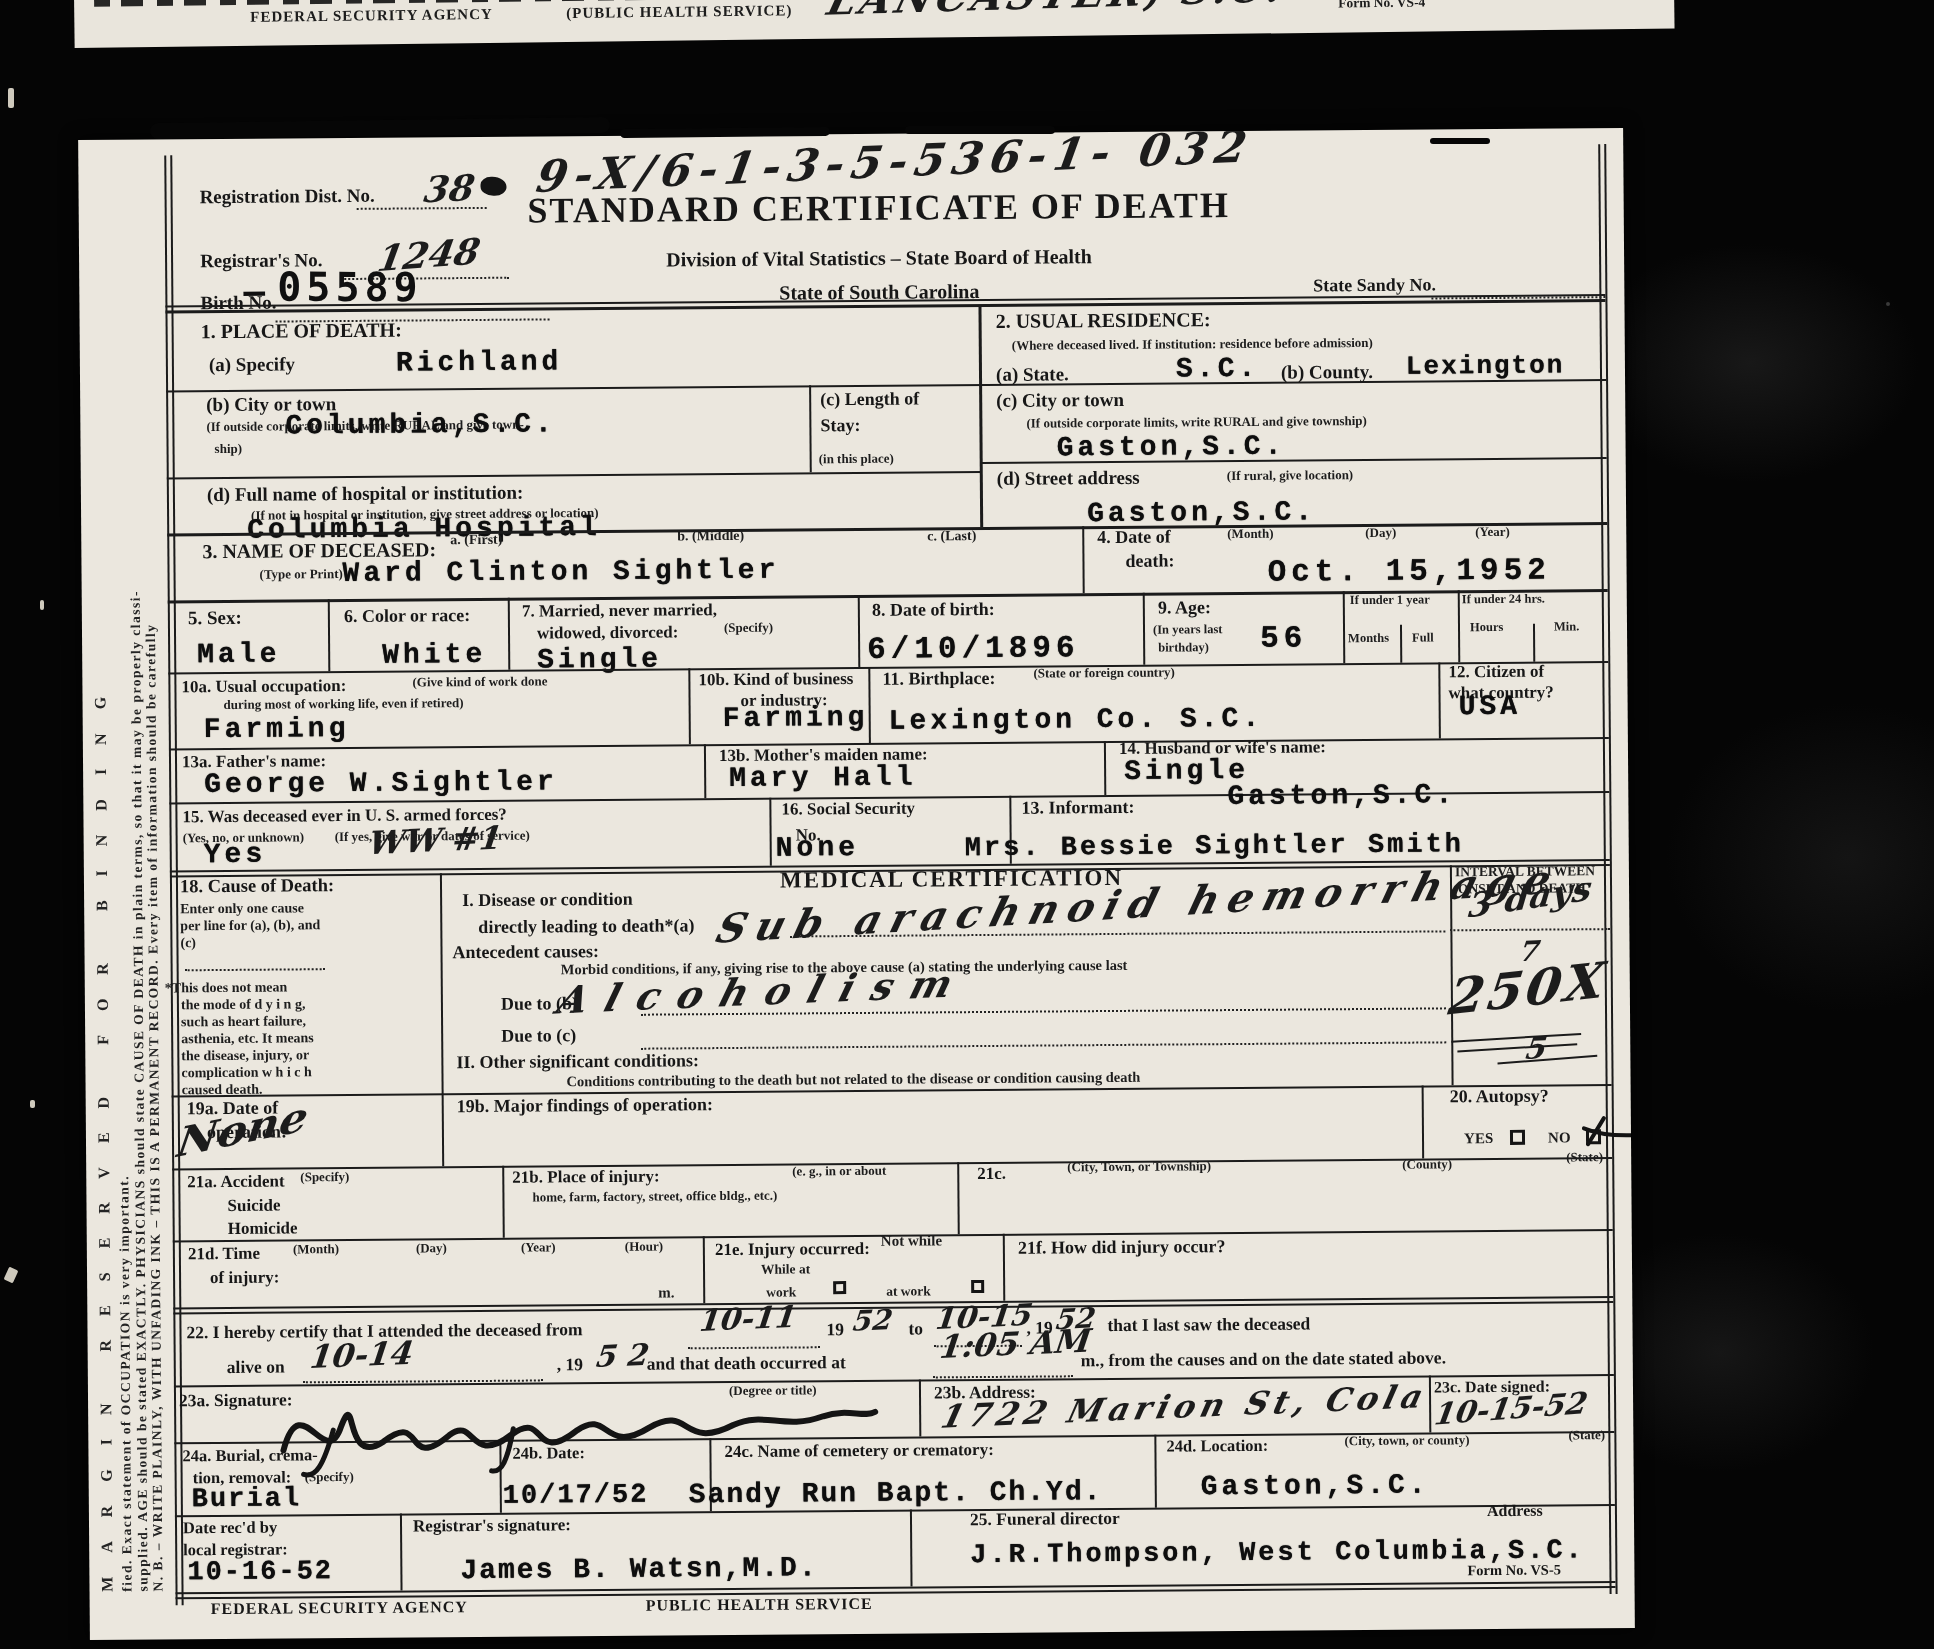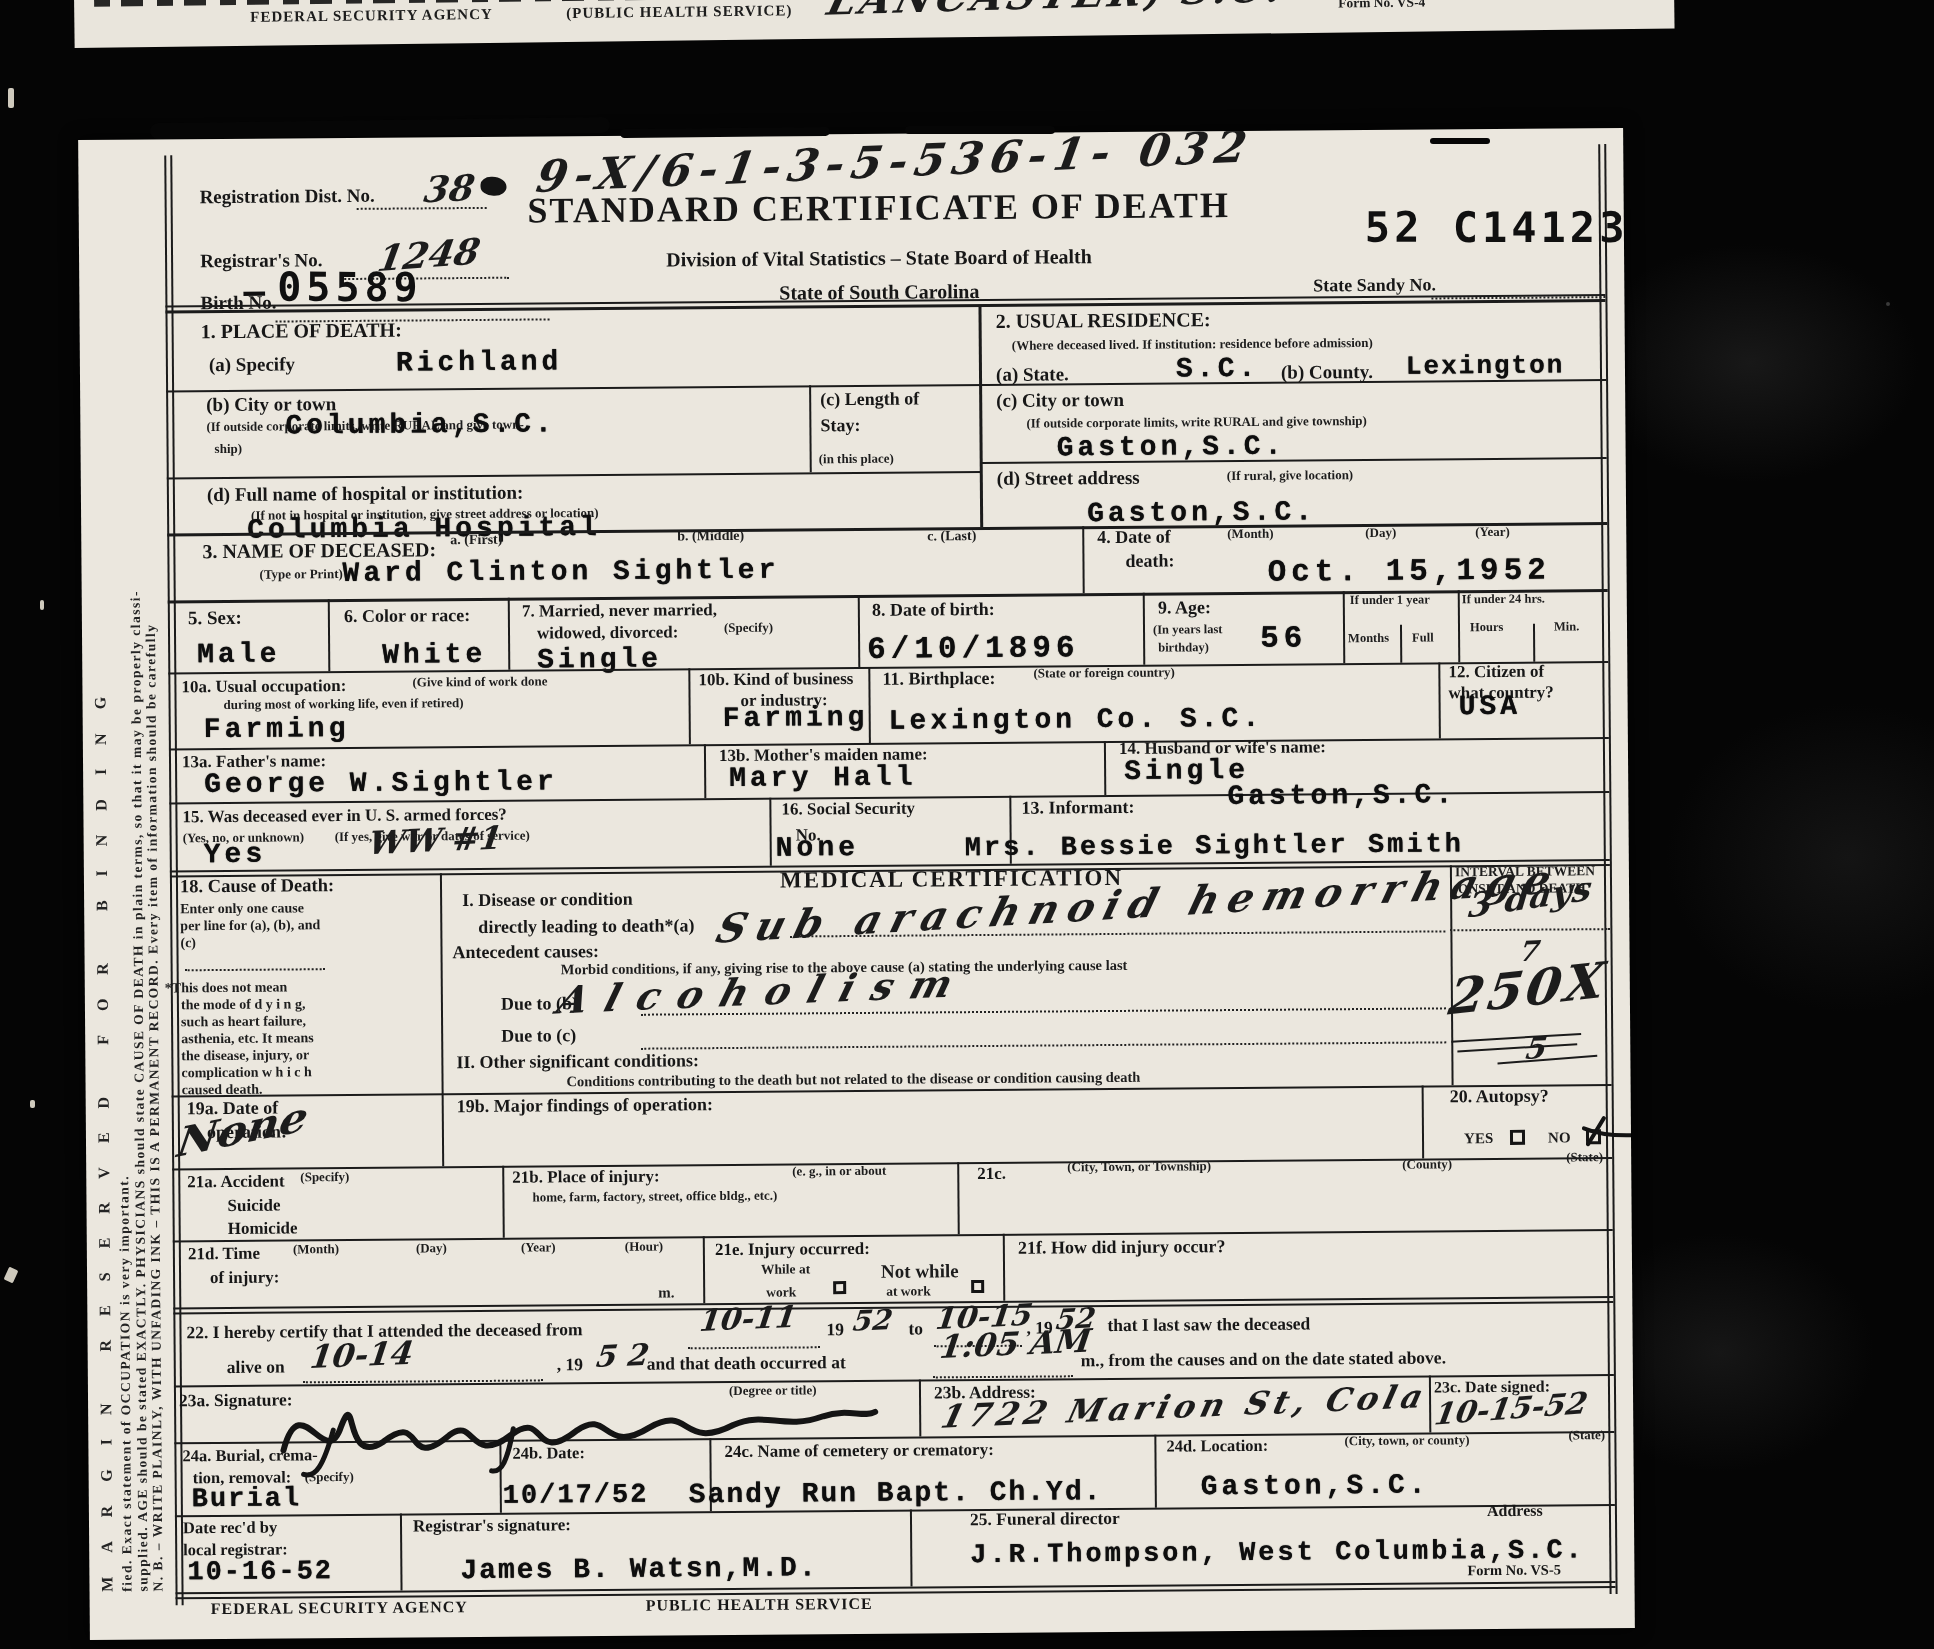--- a/index.html
+++ b/index.html
@@ -74,7 +74,6 @@
   <div class="dot" style="left:262px;top:140px;width:168px"></div>
   <div class="hw" style="left:300px;top:96px;font-size:36px;transform:skewX(-14deg) rotate(-4deg)">1248</div>
   <div class="f" style="left:420px;top:114px;width:760px;text-align:center;font-size:20px">Division of Vital Statistics – State Board of Health</div>
-  <div class="stamp" style="left:1286px;top:74px;font-size:42px;letter-spacing:4px;transform:rotate(0.5deg)">52 C14123</div>
   <div class="f" style="left:121px;top:154px">Birth No.</div>
   <div class="stamp" style="left:164px;top:132px;font-size:36px">–</div>
   <div class="stamp" style="left:198px;top:126px;font-size:40px;letter-spacing:5px;transform:rotate(0.6deg)">05589</div>

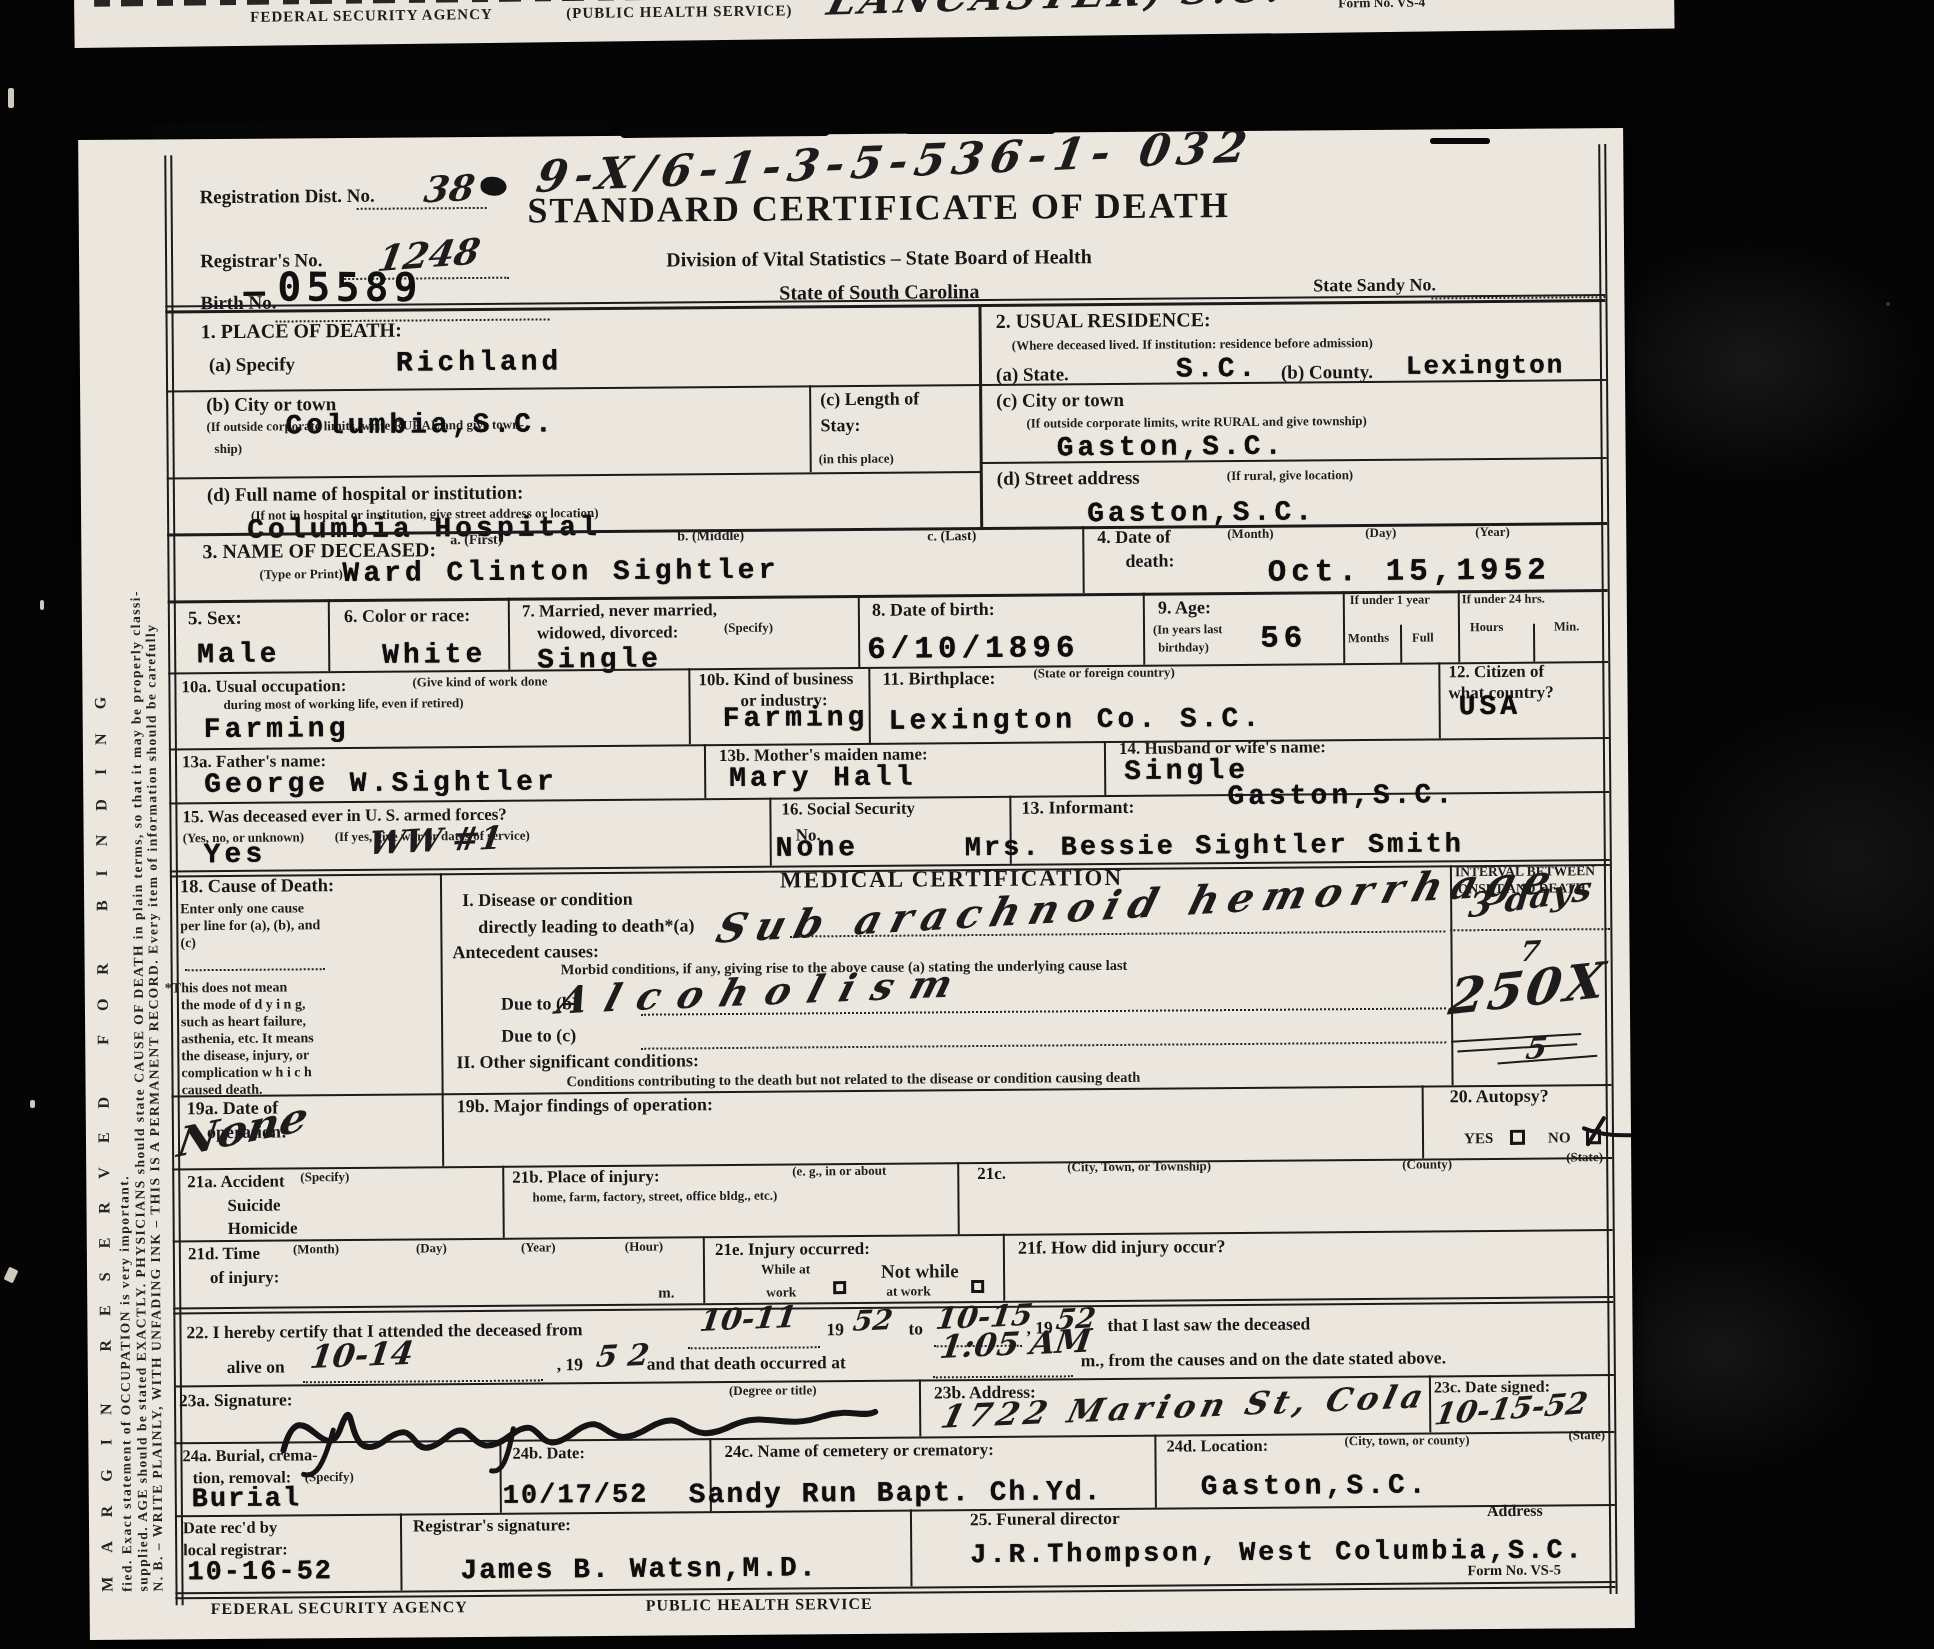--- a/index.html
+++ b/index.html
@@ -301,7 +301,7 @@
   <div class="s" style="left:674px;top:1128px;font-size:13.5px">While at</div>
   <div class="s" style="left:679px;top:1151px;font-size:13.5px">work</div>
   <div class="cb" style="left:746px;top:1147px;width:13px;height:13px"></div>
-  <div class="s" style="left:794px;top:1128px;font-size:19px">Not while</div>
+  <div class="s" style="left:794px;top:1100px;font-size:15px">Not while</div>
   <div class="s" style="left:799px;top:1151px;font-size:13.5px">at work</div>
   <div class="cb" style="left:884px;top:1147px;width:13px;height:13px"></div>
   <div class="f f18" style="left:931px;top:1106px">21f. How did injury occur?</div>

